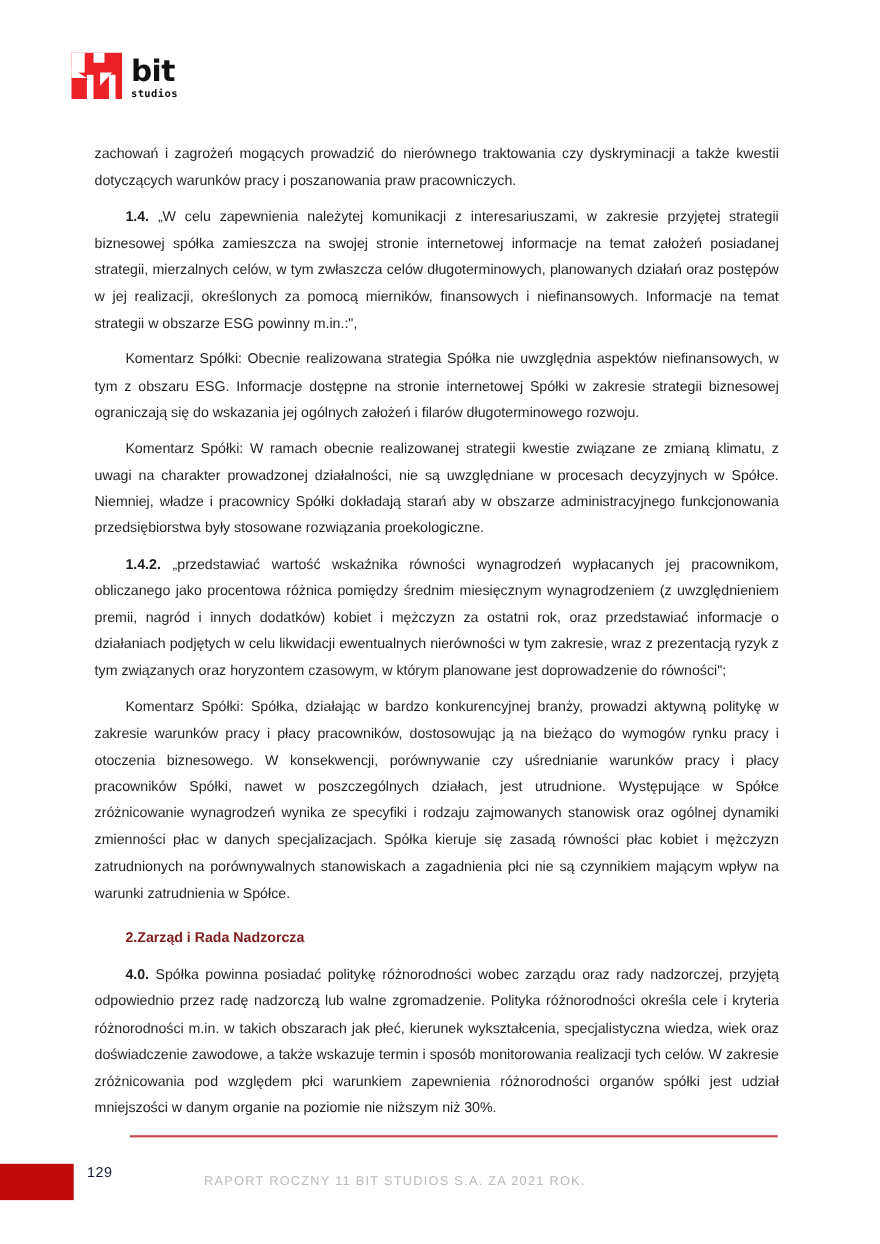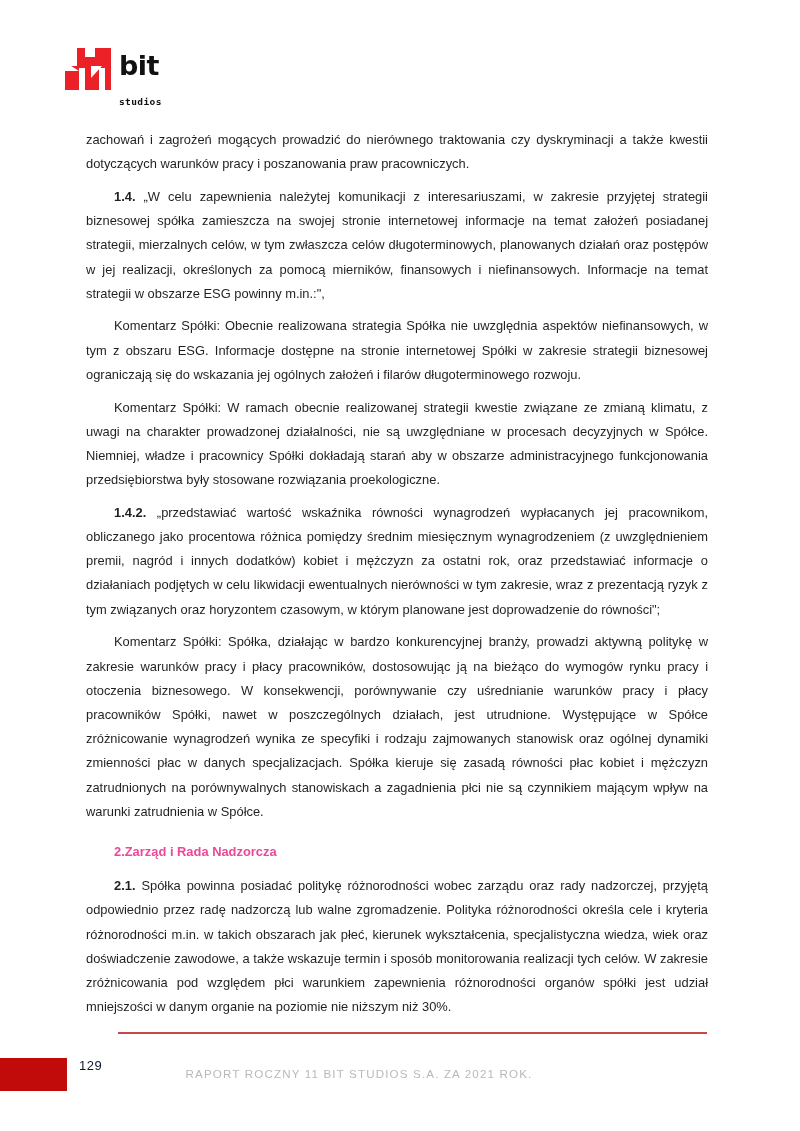--- a/index.html
+++ b/index.html
@@ -84,7 +84,7 @@
     letter-spacing: 0.4px;
     color: #111111;
     display: block;
-    margin-top: 18px;
+    margin-top: 2px;
   }
 
   

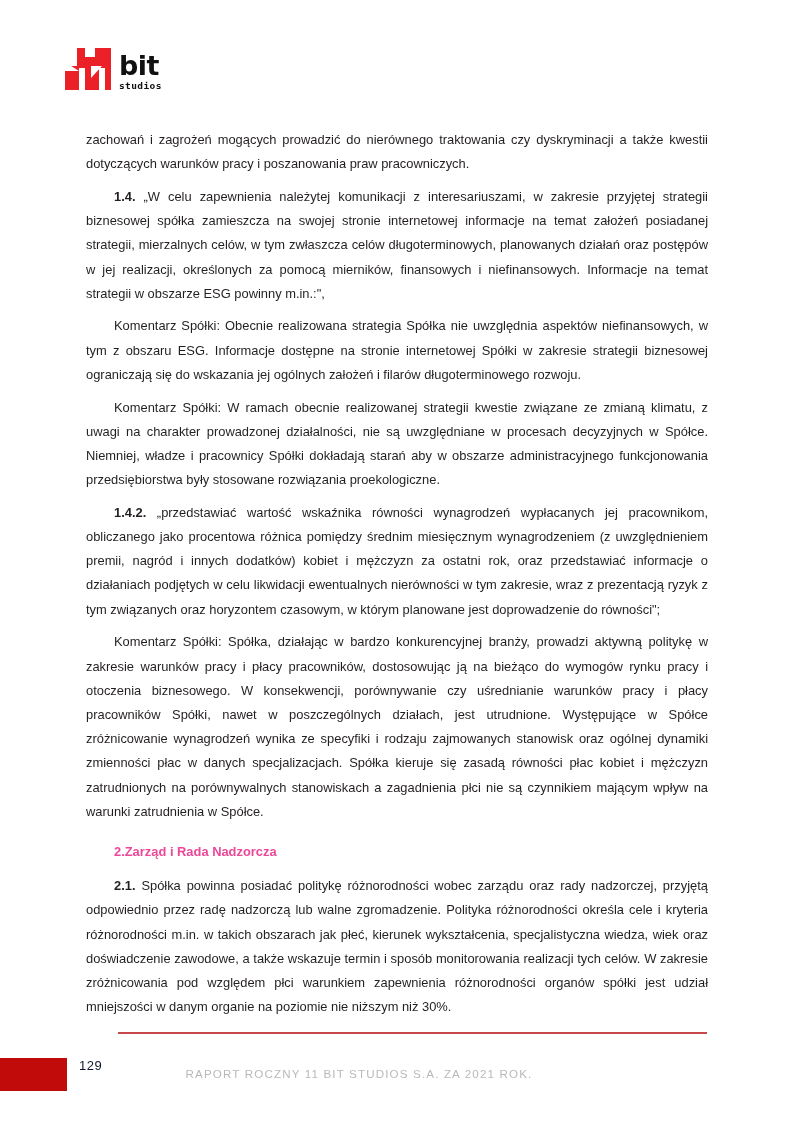--- a/index.html
+++ b/index.html
@@ -112,7 +112,7 @@
     font-size: 12.9px;
     line-height: 24.2px;
     font-weight: 700;
-    color: #ec4899;
+    color: #7f1d1d;
   }
   .para.tight-top { margin-top: 0; }
 

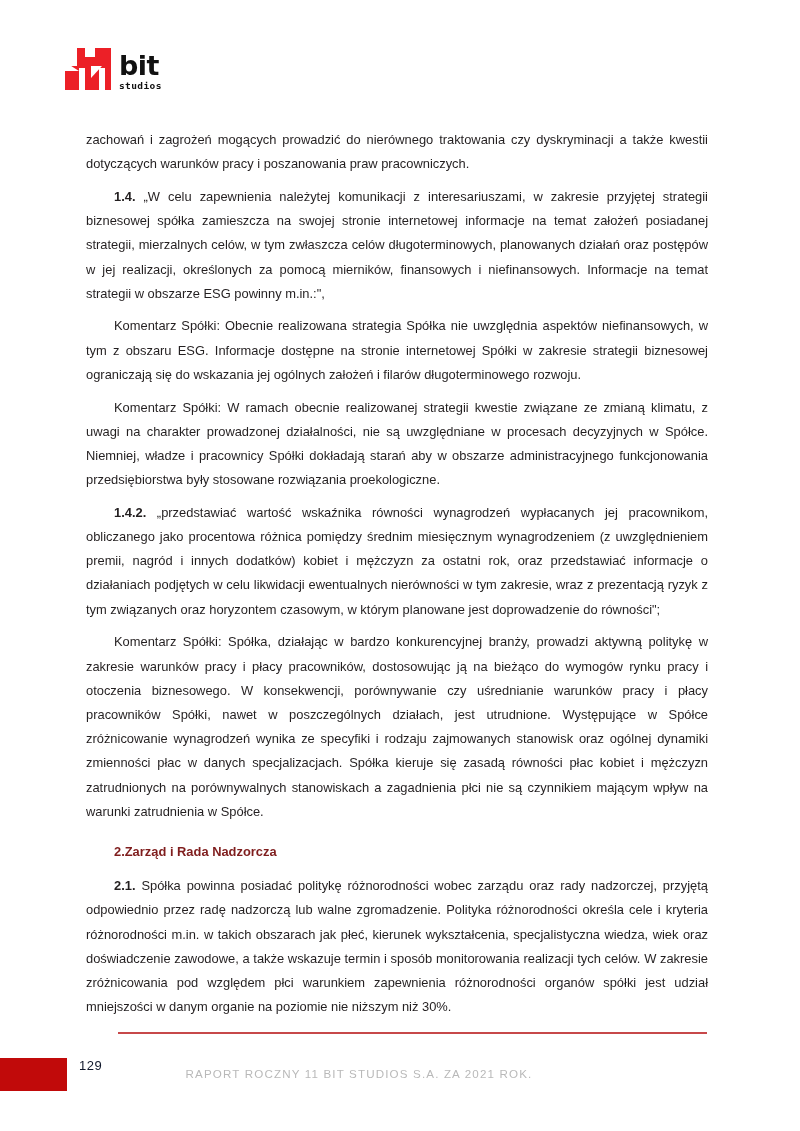--- a/index.html
+++ b/index.html
@@ -206,7 +206,7 @@
     <h2 class="heading">2.Zarząd i Rada Nadzorcza</h2>
 
     <p class="para indent tight-top">
-      <span class="num">2.1.</span>
+      <span class="num">4.0.</span>
       <span>Spółka powinna posiadać politykę różnorodności wobec zarządu oraz rady nadzorczej, przyjętą odpowiednio przez radę nadzorczą lub walne zgromadzenie. Polityka różnorodności określa cele i kryteria różnorodności m.in. w takich obszarach jak płeć, kierunek wykształcenia, specjalistyczna wiedza, wiek oraz doświadczenie zawodowe, a także wskazuje termin i sposób monitorowania realizacji tych celów. W zakresie zróżnicowania pod względem płci warunkiem zapewnienia różnorodności organów spółki jest udział mniejszości w danym organie na poziomie nie niższym niż 30%.</span>
     </p>
 

